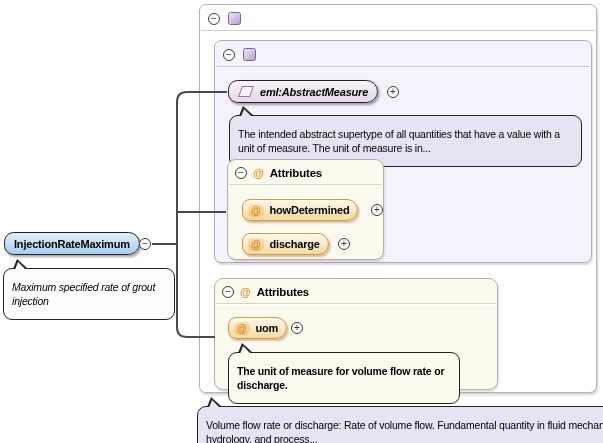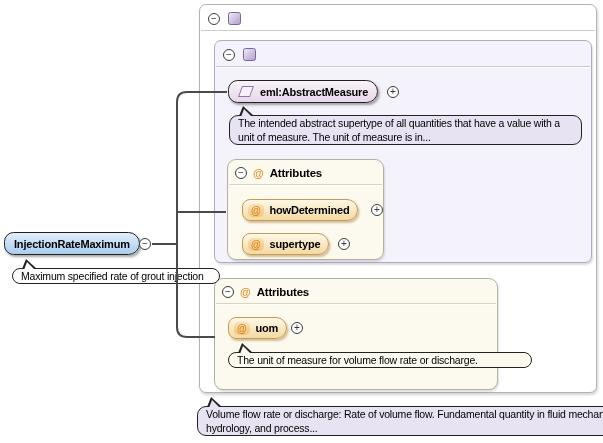--- a/index.html
+++ b/index.html
@@ -118,7 +118,7 @@
       </div>
       <div class="sep"></div>
 
-      <div class="pill pill-elem-purple abs" style="left:13px;top:39px;">
+      <div class="pill pill-elem-purple abs" style="left:13px;top:39px;font-style:italic;">
         <span class="parallelogram"></span>
         <span>eml:AbstractMeasure</span>
       </div>

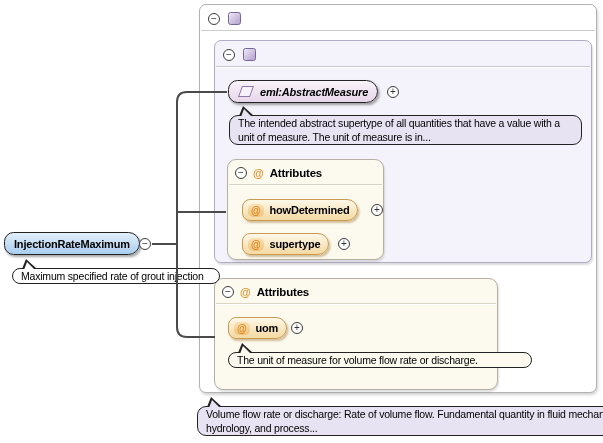--- a/index.html
+++ b/index.html
@@ -77,7 +77,7 @@
   
   .note{
     position:absolute;box-sizing:border-box;border:1.3px solid #222;
-    border-radius:9px;padding:0 8px;font-size:10.5px;line-height:14px;
+    border-radius:9px;padding:11px 8px;font-size:10.5px;line-height:14px;
     letter-spacing:-.2px;color:#000;
   }
   .note::before{

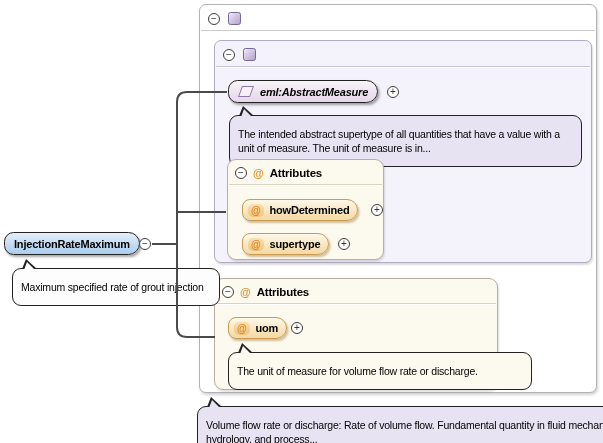--- a/index.html
+++ b/index.html
@@ -142,7 +142,7 @@
         <span class="circ pluswrap" style="left:143px;top:44px;">+</span>
         <div class="pill pill-attr abs" style="left:14px;top:73px;">
           <span class="atbadge">@</span>
-          <span>supertype</span>
+          <span>discharge</span>
         </div>
         <span class="circ pluswrap" style="left:110px;top:78px;">+</span>
       </div>

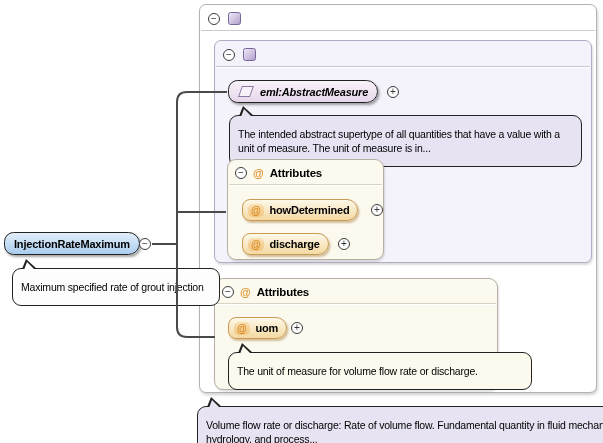--- a/index.html
+++ b/index.html
@@ -170,7 +170,7 @@
     <span>InjectionRateMaximum</span>
   </div>
   <span class="circ abs" style="left:139px;top:238px;z-index:6;">−</span>
-  <div class="note note-white abs" style="left:12px;top:268px;width:208px;">
+  <div class="note note-white abs" style="left:3px;top:268px;width:172px;font-style:italic;">
     <span>Maximum specified rate of grout injection</span>
   </div>
 

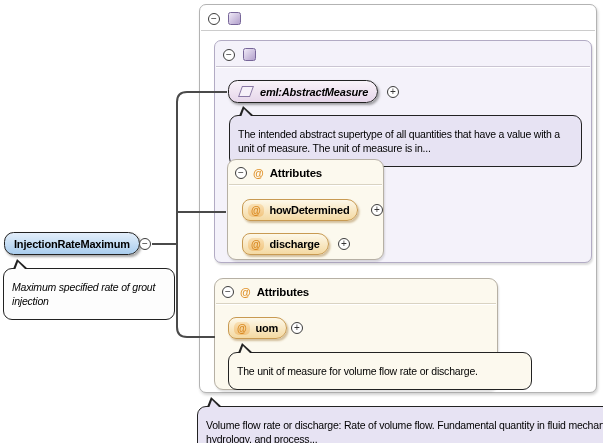--- a/index.html
+++ b/index.html
@@ -160,7 +160,7 @@
         <span>uom</span>
       </div>
       <span class="circ pluswrap" style="left:76px;top:43px;">+</span>
-      <div class="note note-cream abs" style="left:13px;top:73px;width:304px;">
+      <div class="note note-cream abs" style="left:13px;top:73px;width:232px;font-weight:bold;">
         <span>The unit of measure for volume flow rate or discharge.</span>
       </div>
     </div>

